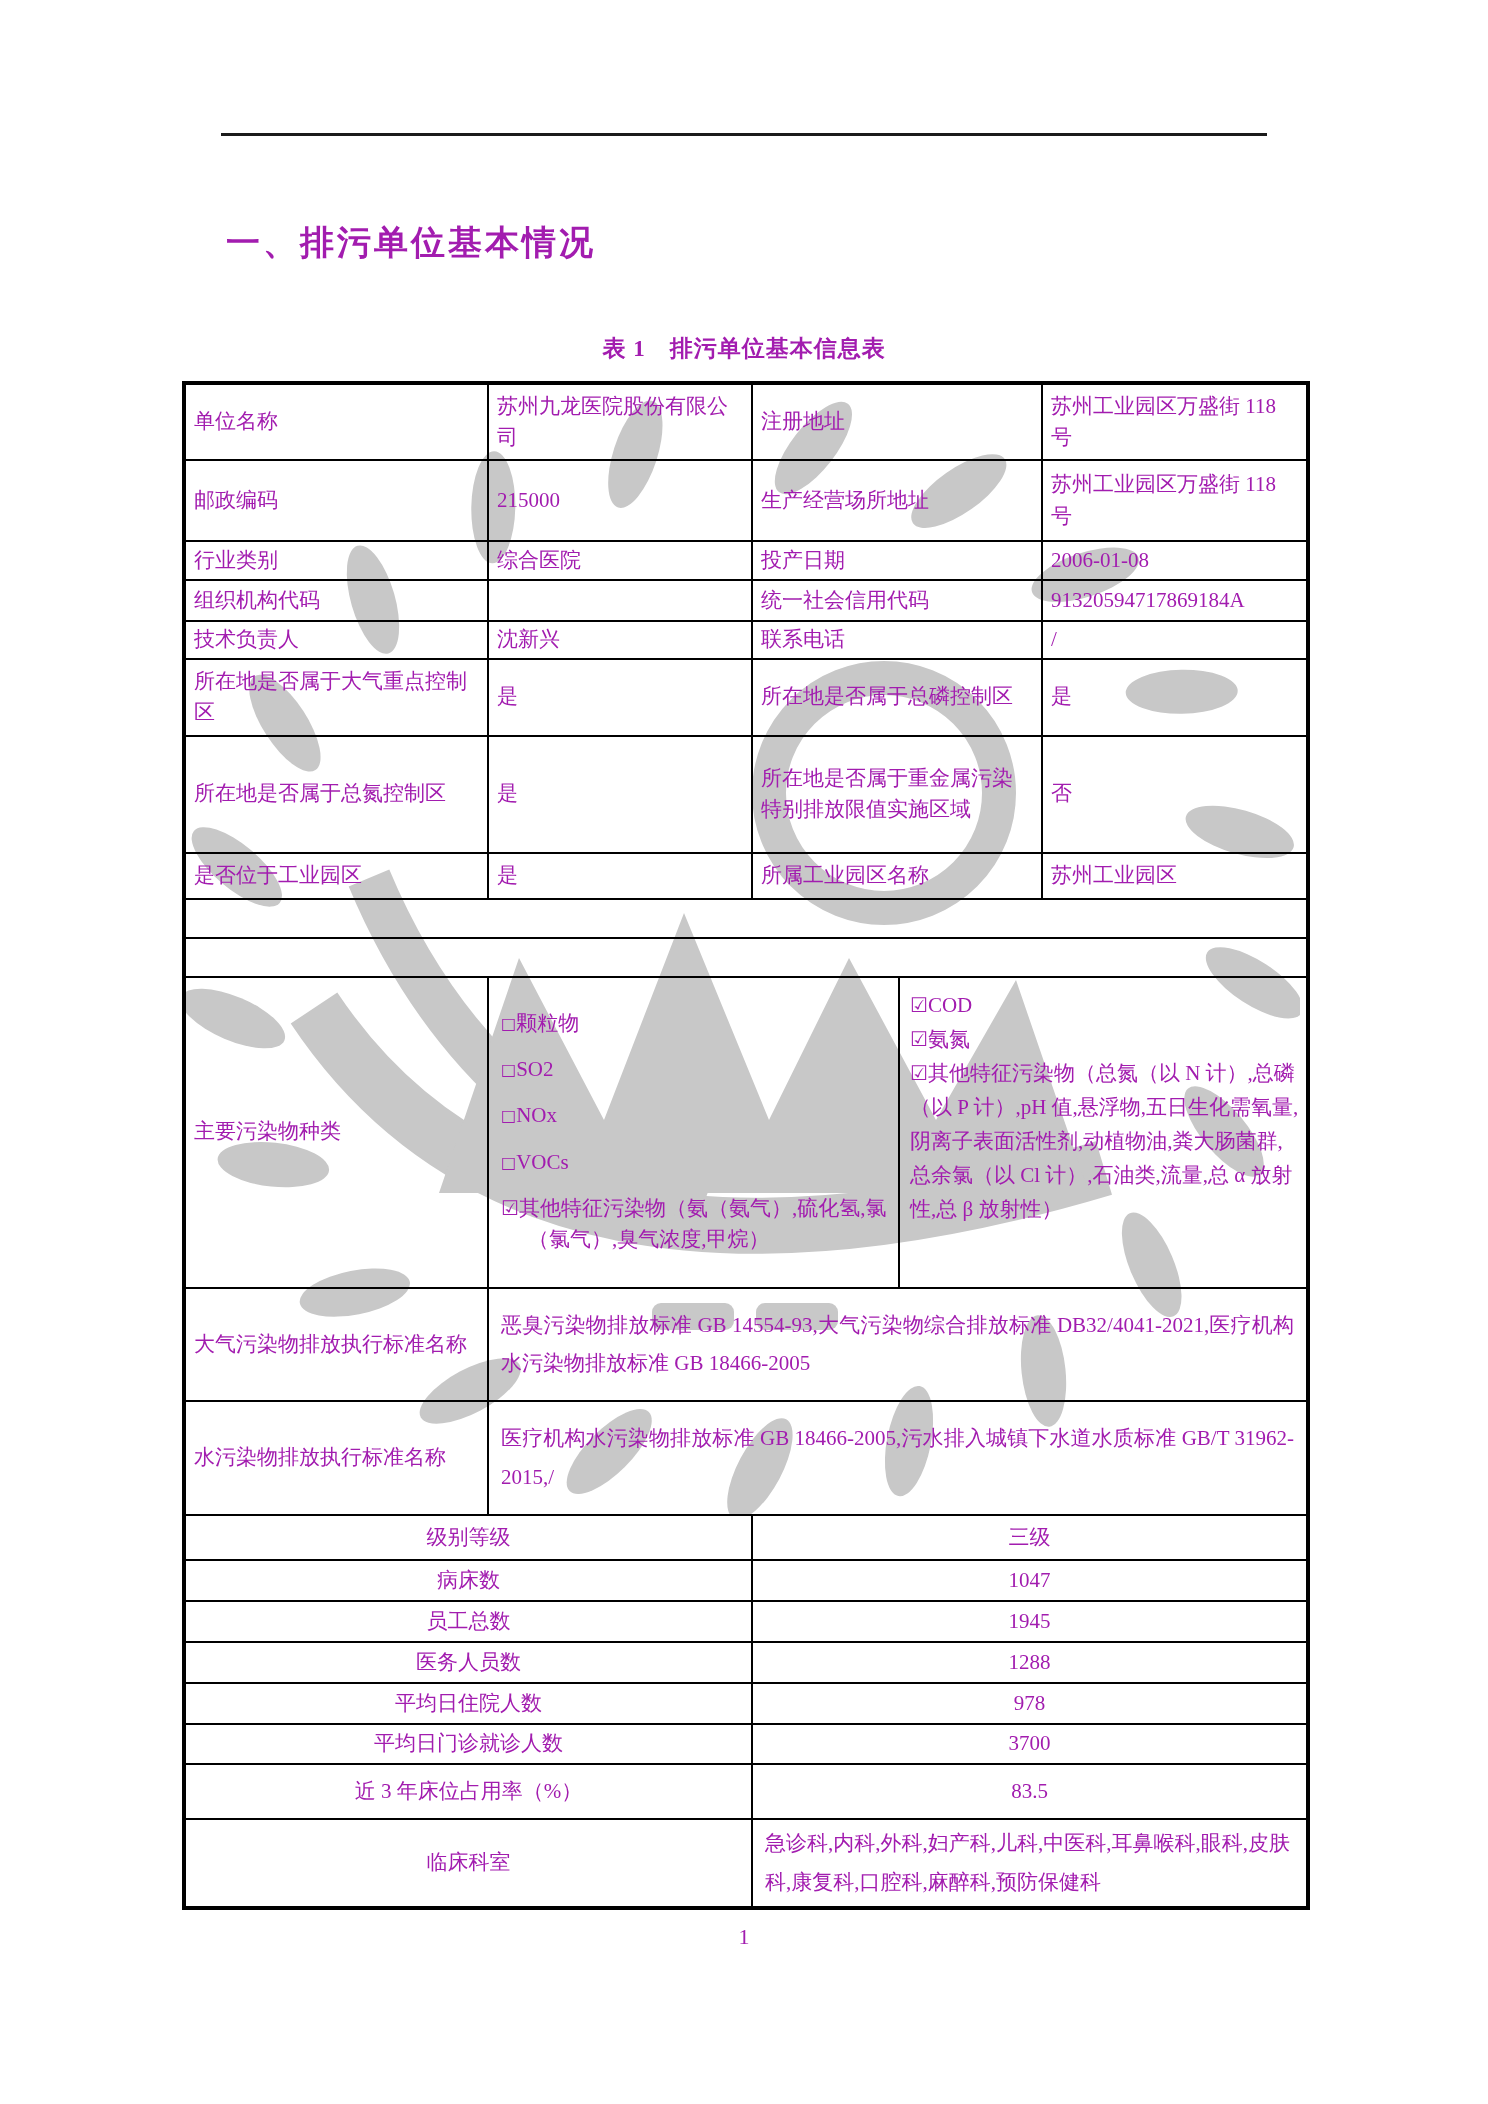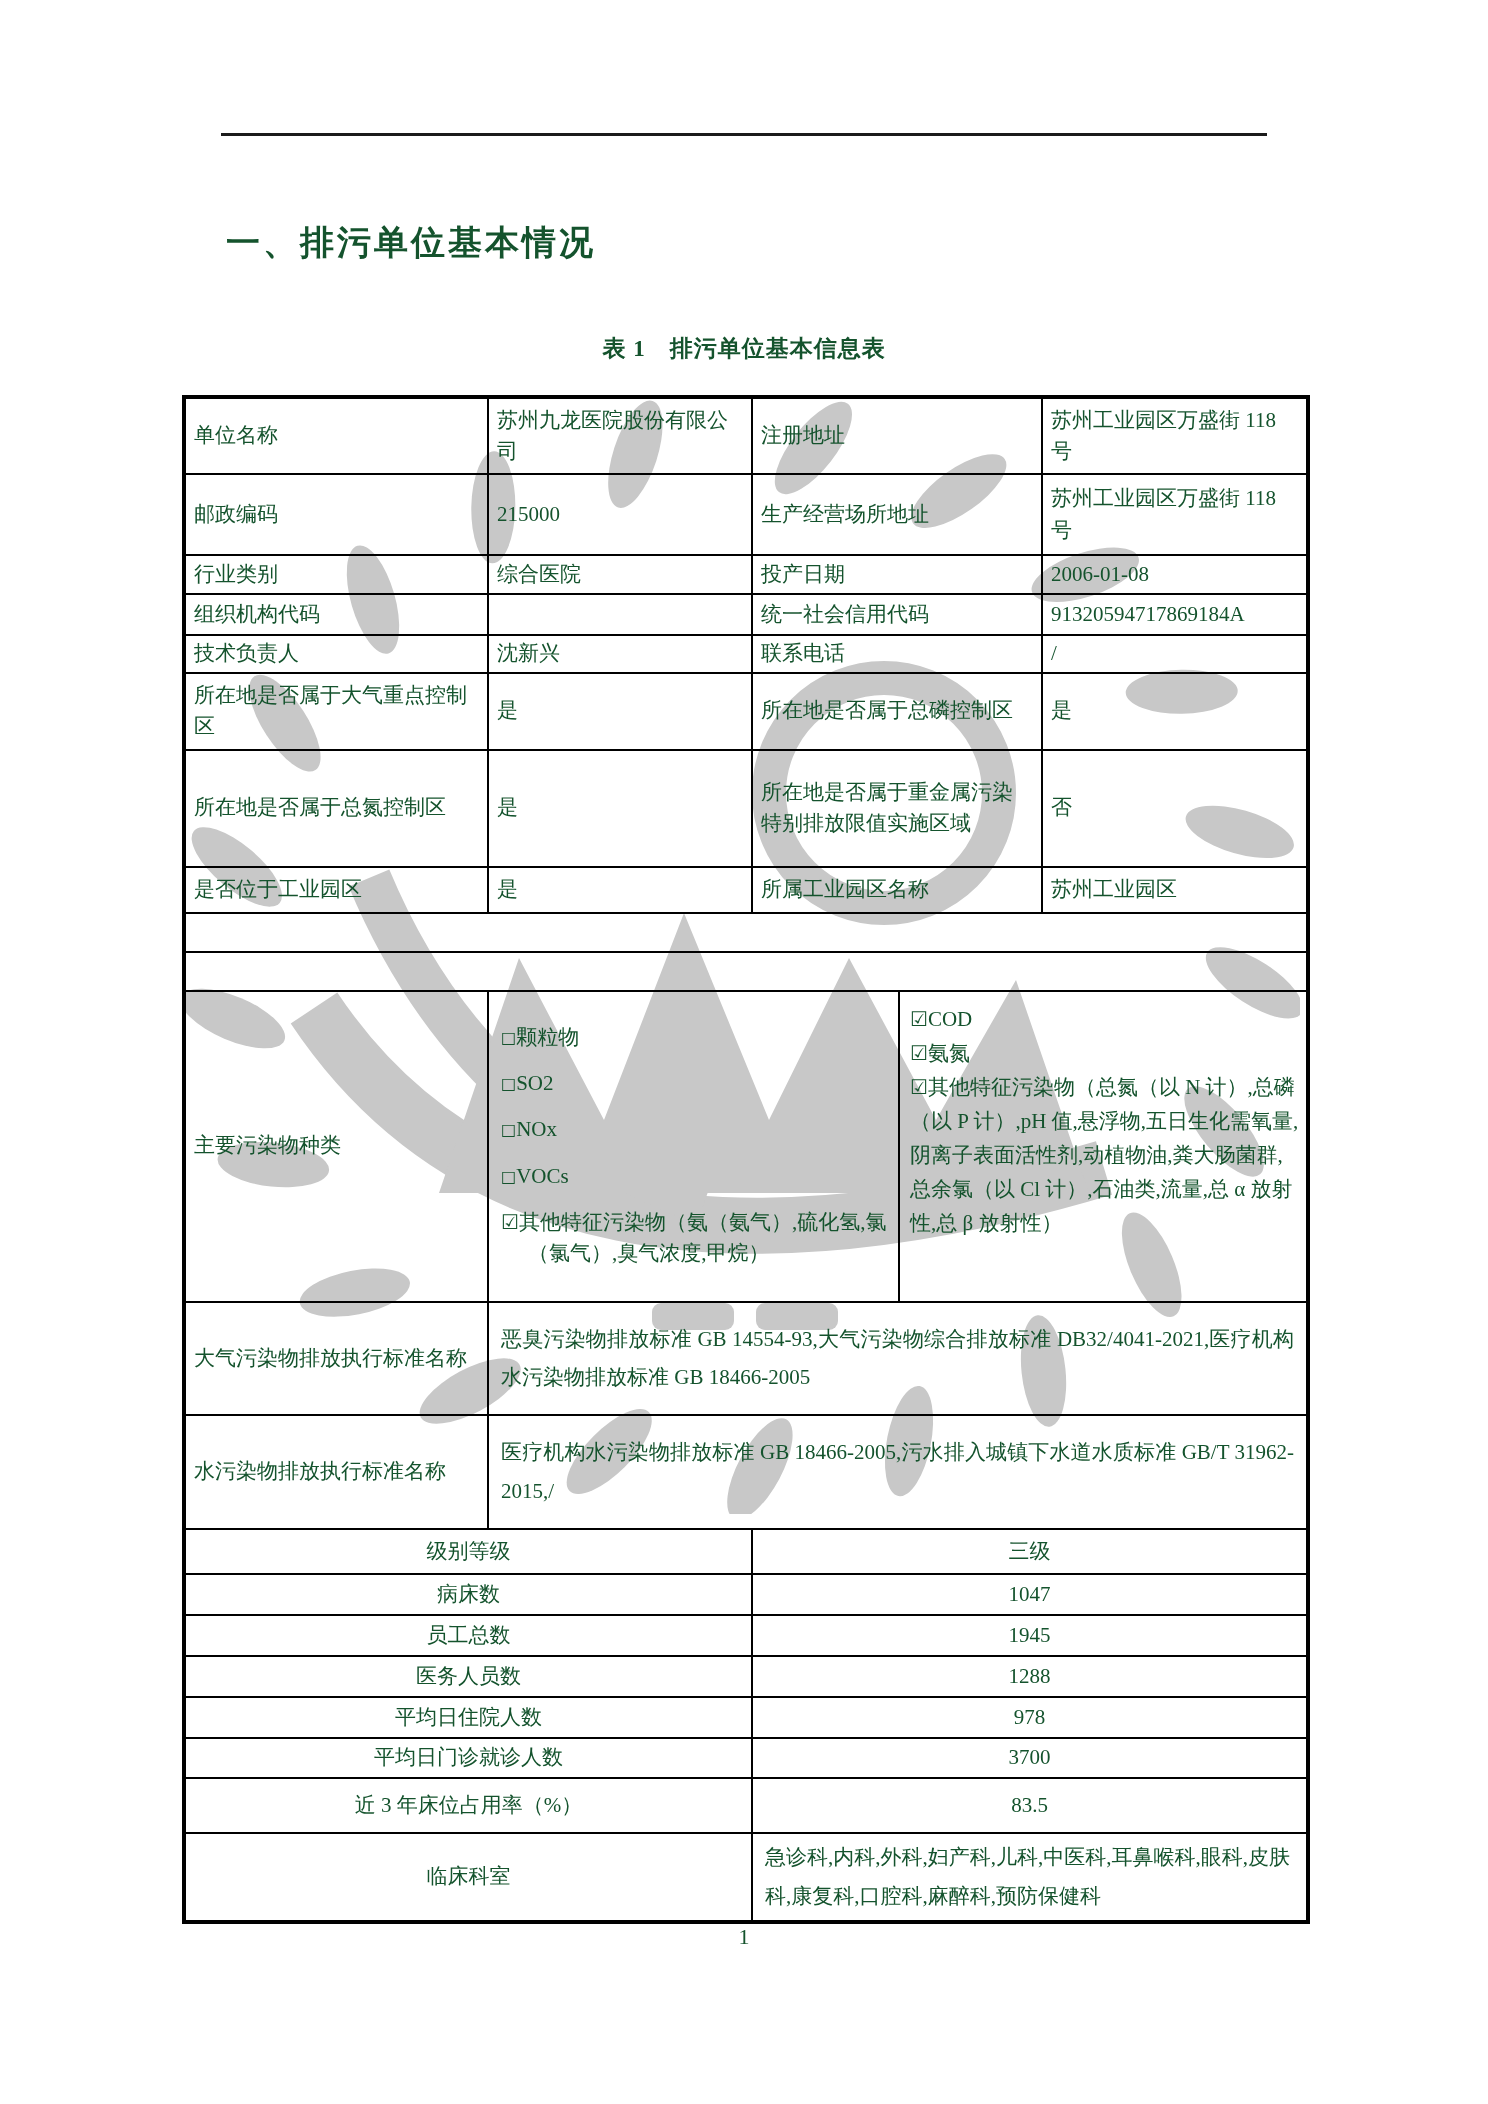--- a/index.html
+++ b/index.html
@@ -5,7 +5,7 @@
   html,body{margin:0;padding:0;background:#e8e8e8;}
   .page{
     position:relative;width:1488px;height:2104px;background:#ffffff;
-    overflow:hidden;font-family:"Liberation Serif","DejaVu Serif",serif;color:#14532d;
+    overflow:hidden;font-family:"Liberation Serif","DejaVu Serif",serif;color:#a21caf;
     margin:0 auto;
   }
   .watermark{position:absolute;left:184px;top:398px;width:1116px;height:1116px;z-index:0;}

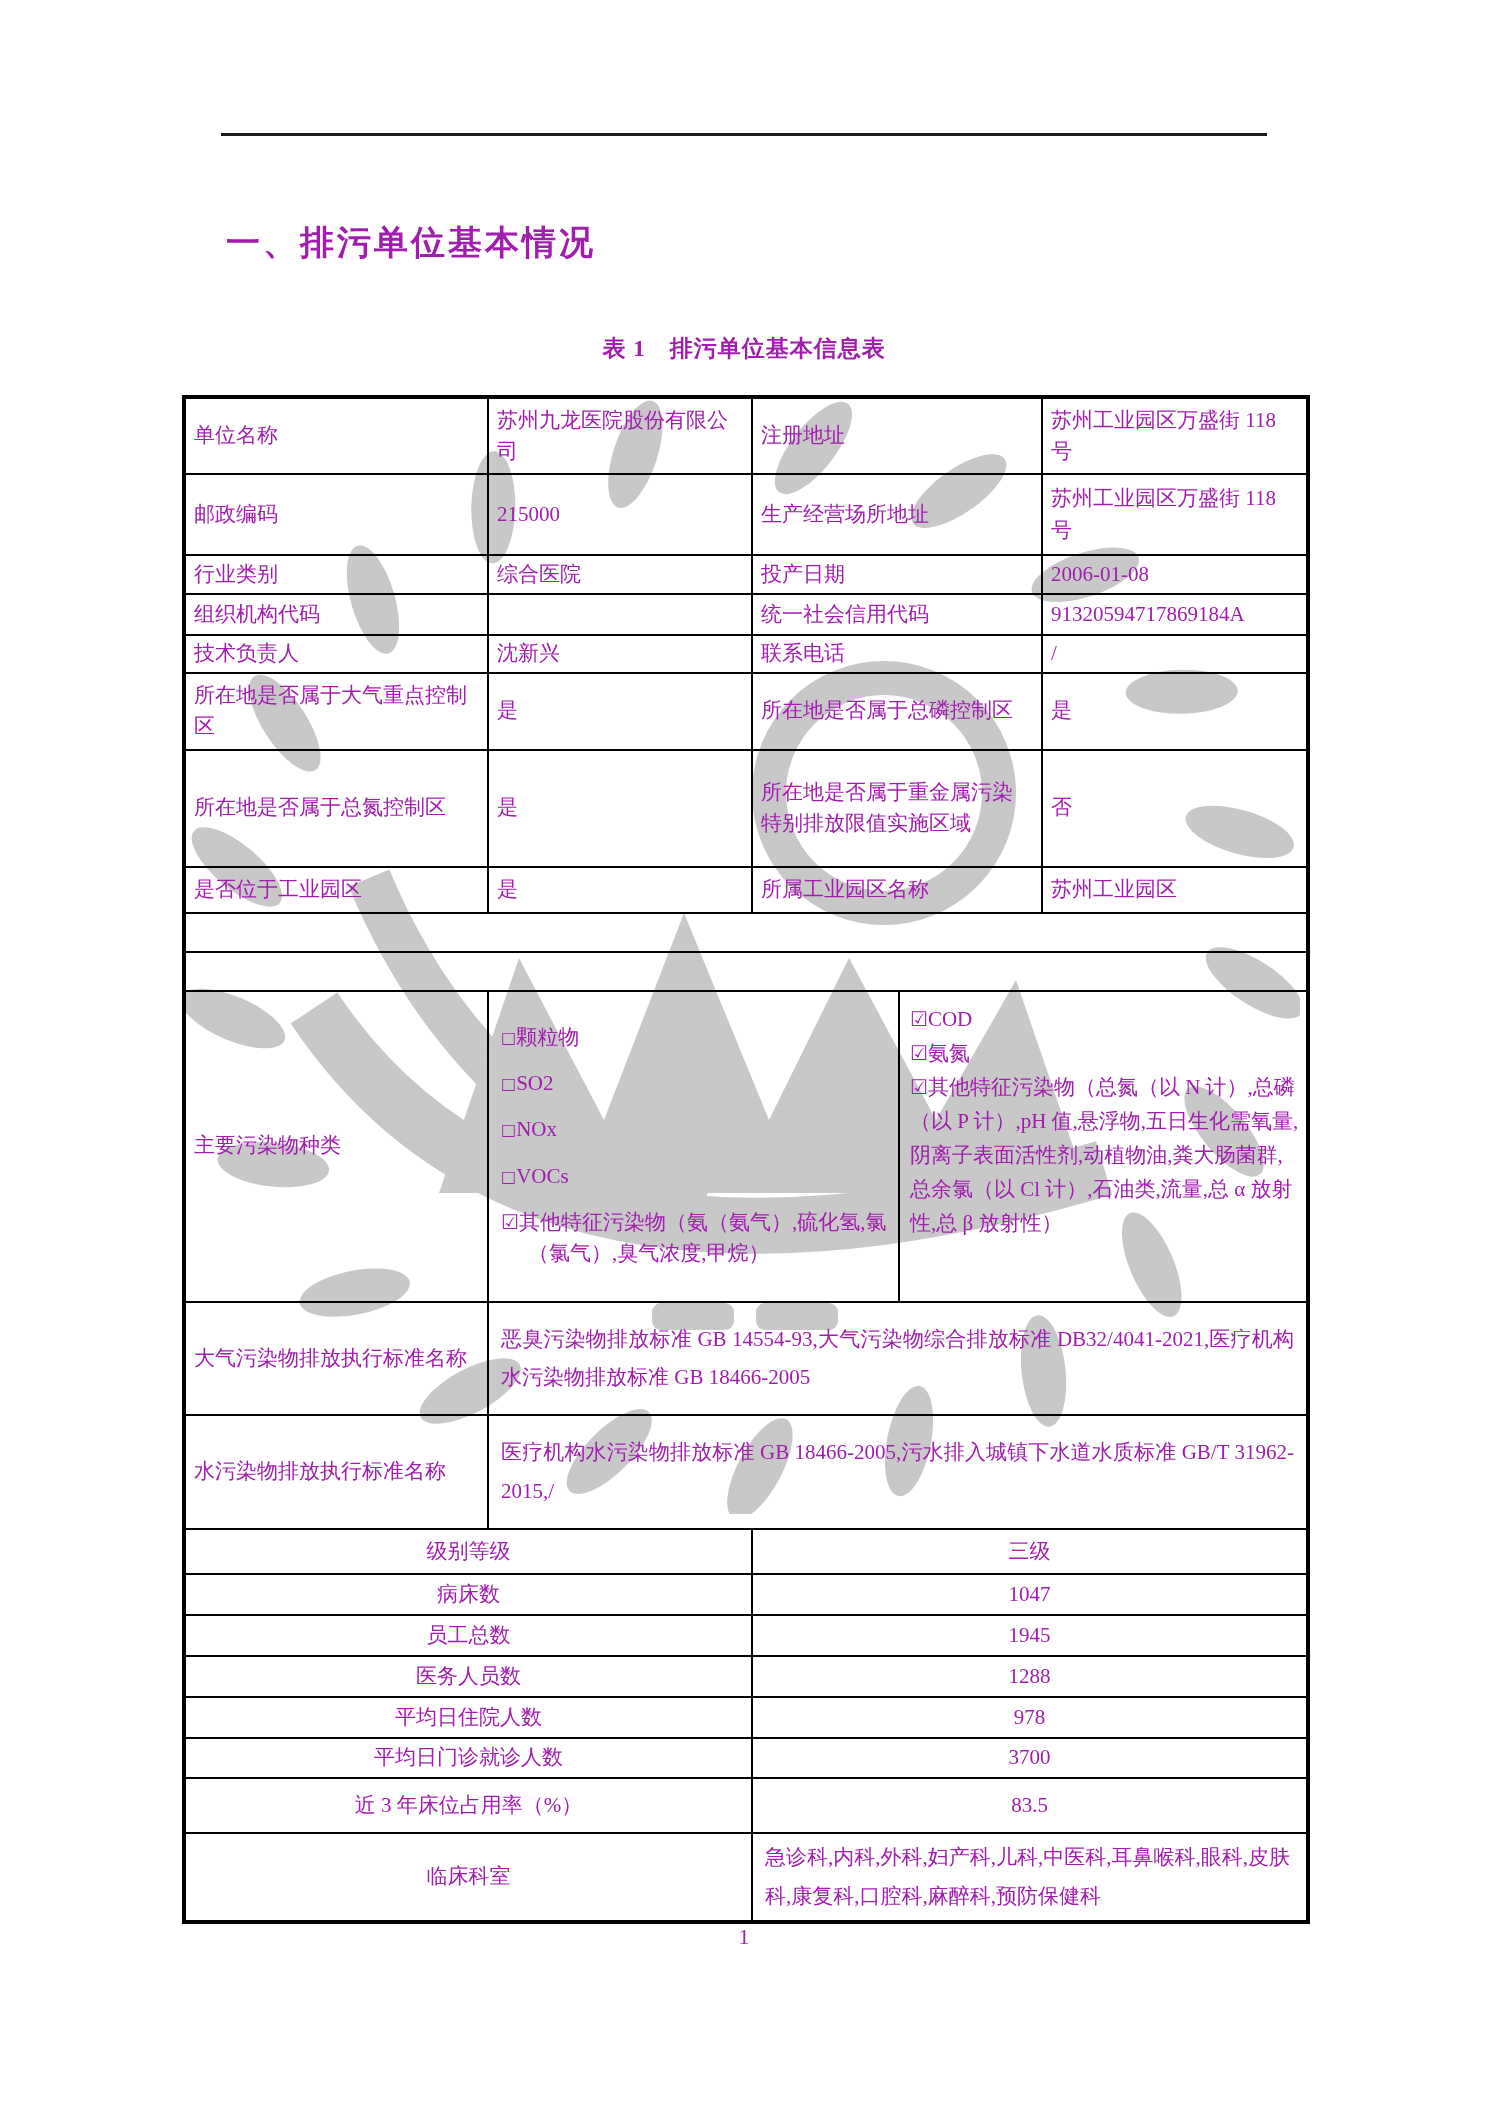--- a/index.html
+++ b/index.html
@@ -19,7 +19,7 @@
     text-align:center;font-size:23px;font-weight:bold;letter-spacing:1px;
   }
   table.info-table{
-    position:absolute;left:182px;top:395px;width:1124px;z-index:1;
+    position:absolute;left:182px;top:381px;width:1124px;z-index:1;
     border-collapse:collapse;table-layout:fixed;
     font-size:21px;background:transparent;
   }

